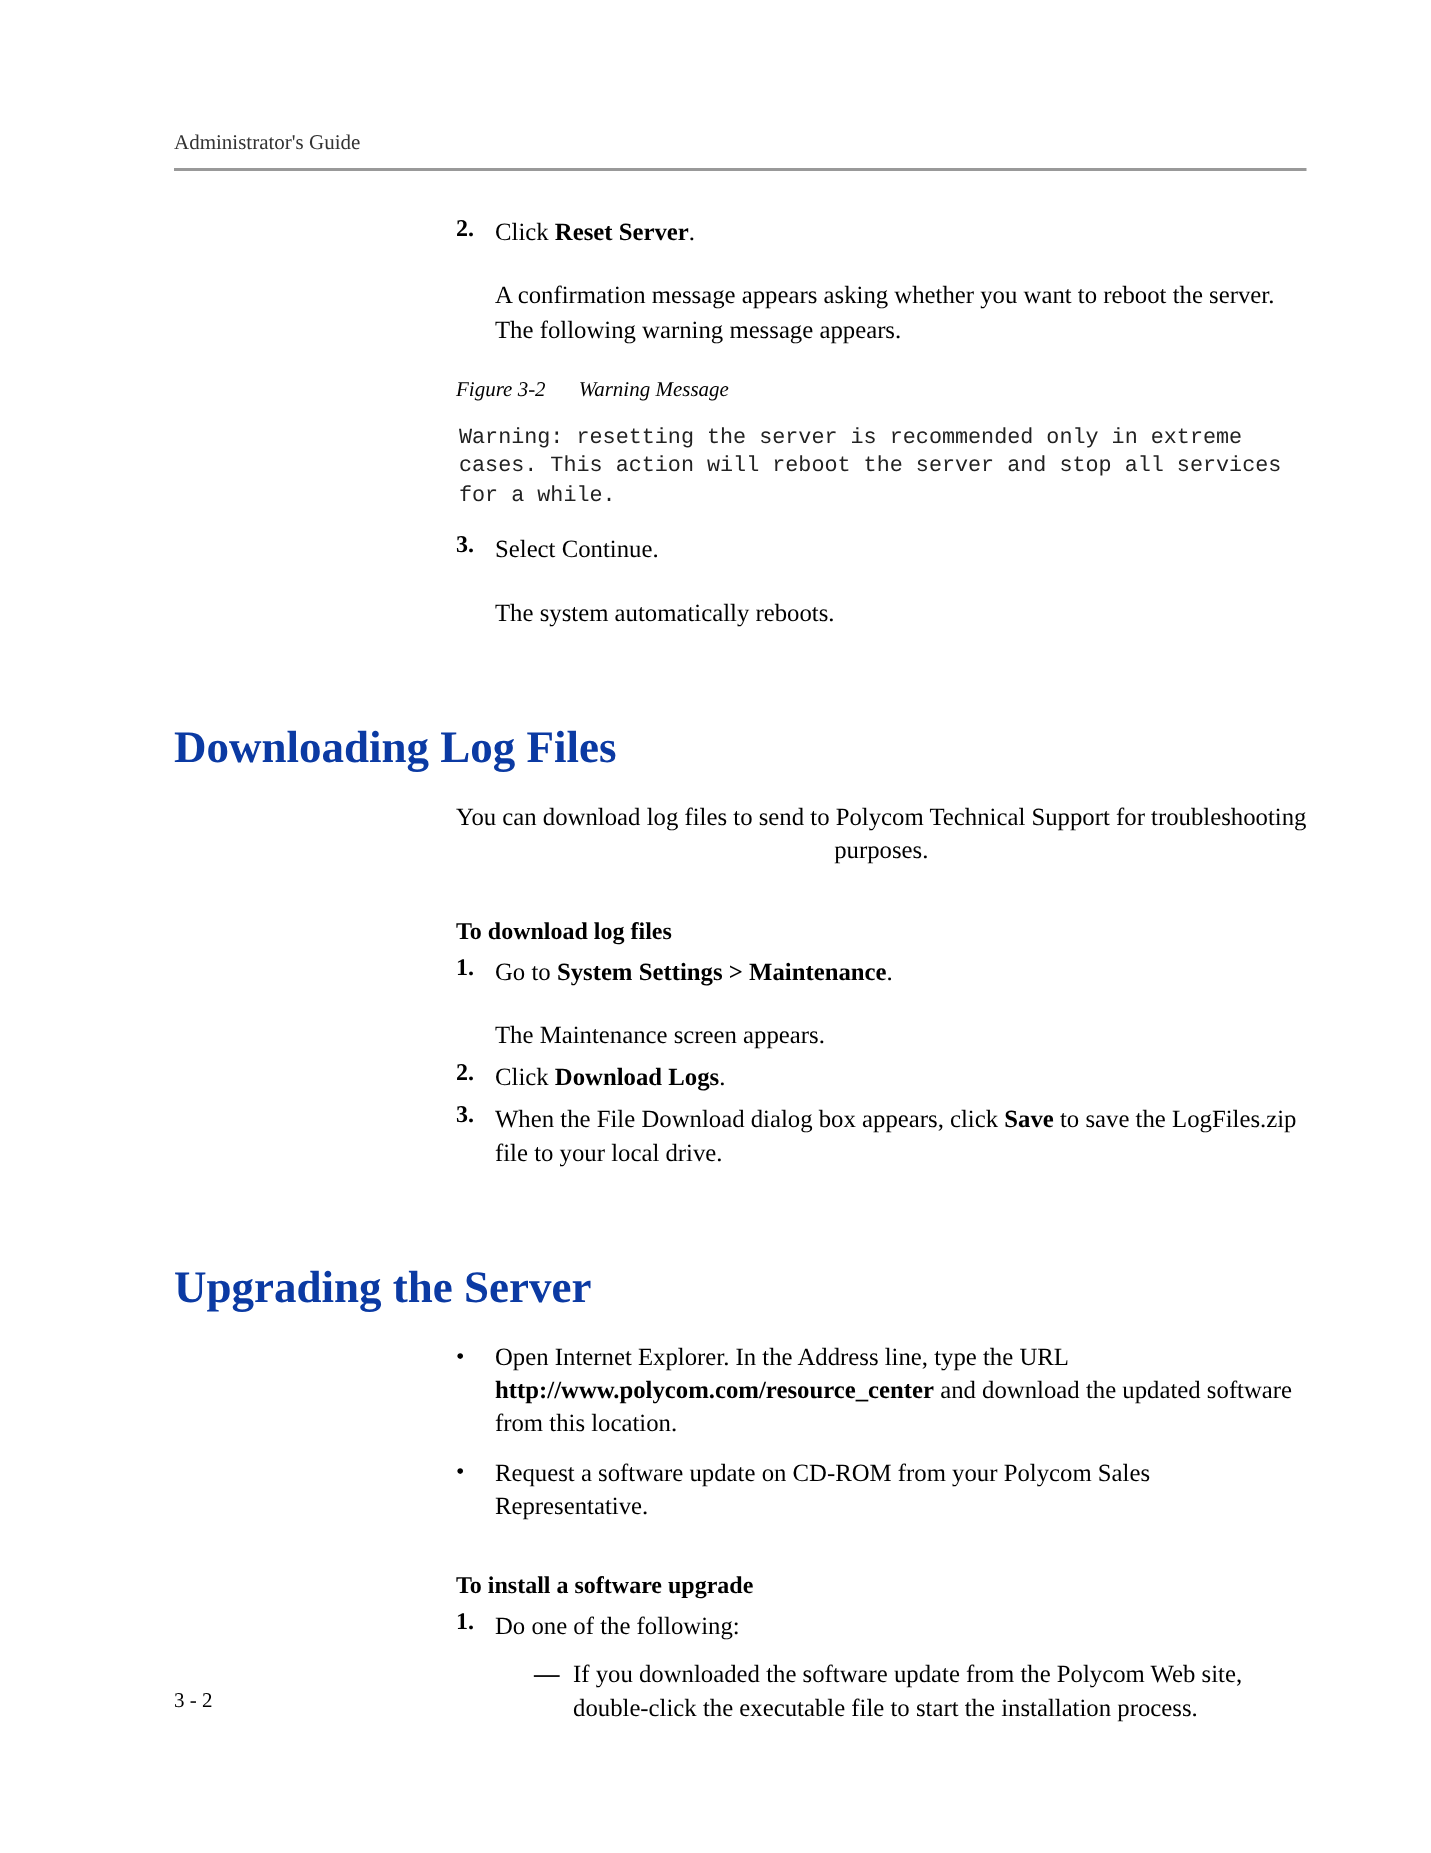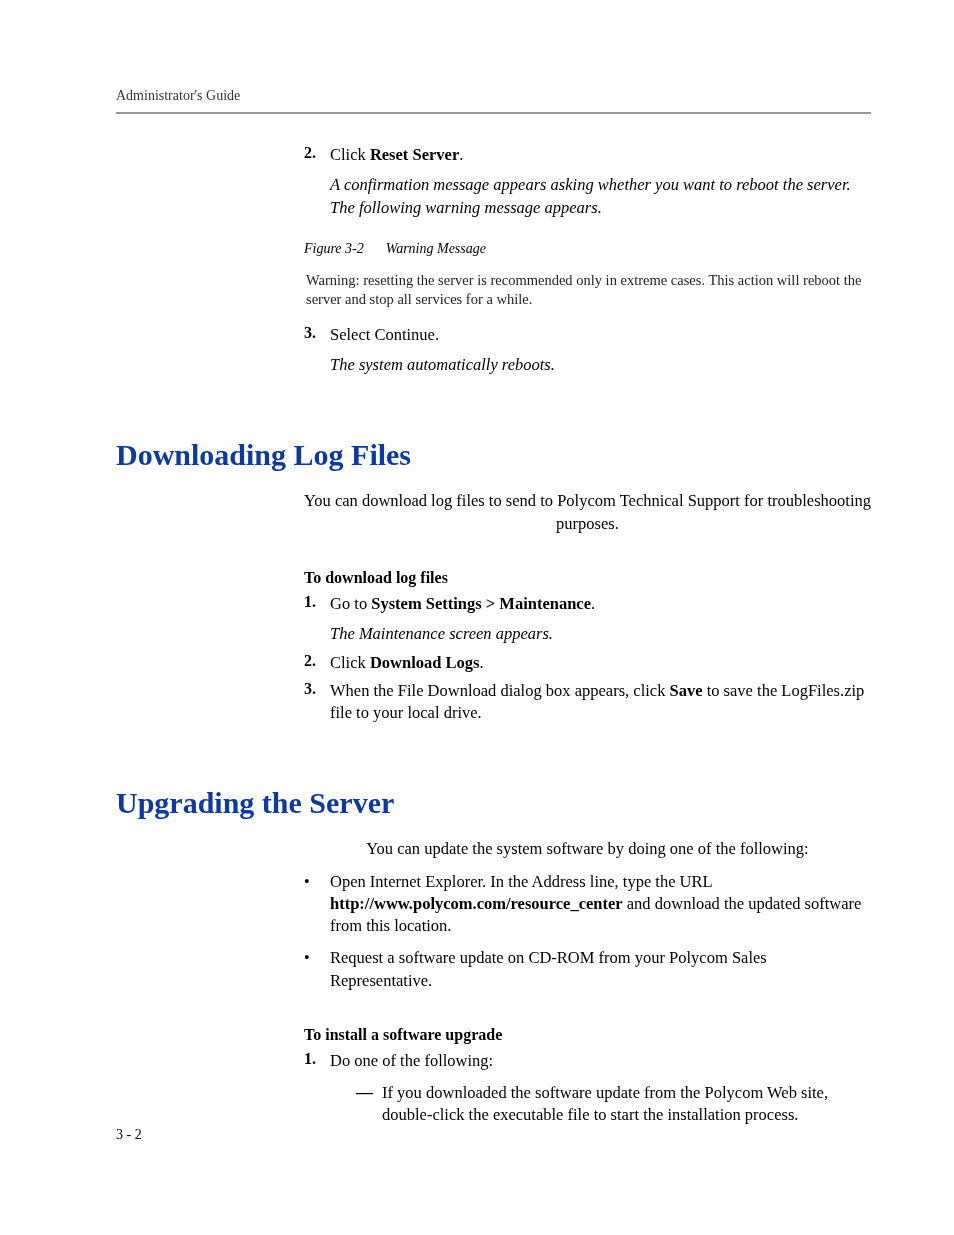--- a/index.html
+++ b/index.html
@@ -45,8 +45,7 @@
     line-height: 1.35;
   }
   .ol-body .follow {
-    margin-top: 8px;
-    font-style: italic;
+    margin-top: 20px;
   }
   .bold { font-weight: bold; }
   .figure-cap {

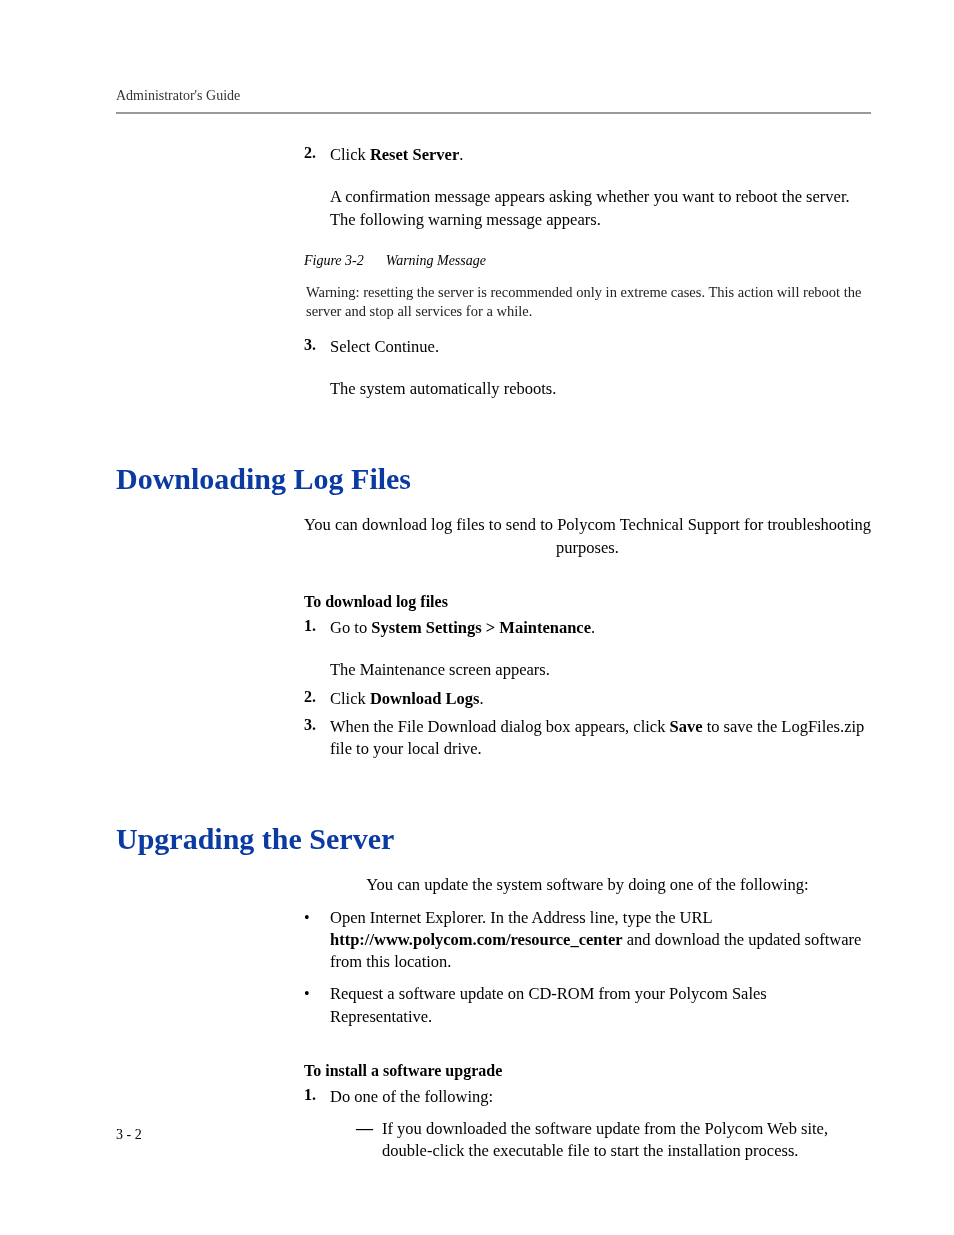--- a/index.html
+++ b/index.html
@@ -55,7 +55,7 @@
   }
   .figure-cap .gap { display:inline-block; width:22px; }
   .warning-box {
-    font-family: Liberation Serif, serif;
+    font-family: Liberation Mono, monospace;
     font-size: 14.5px;
     line-height: 1.35;
     margin: 4px 0 14px 2px;

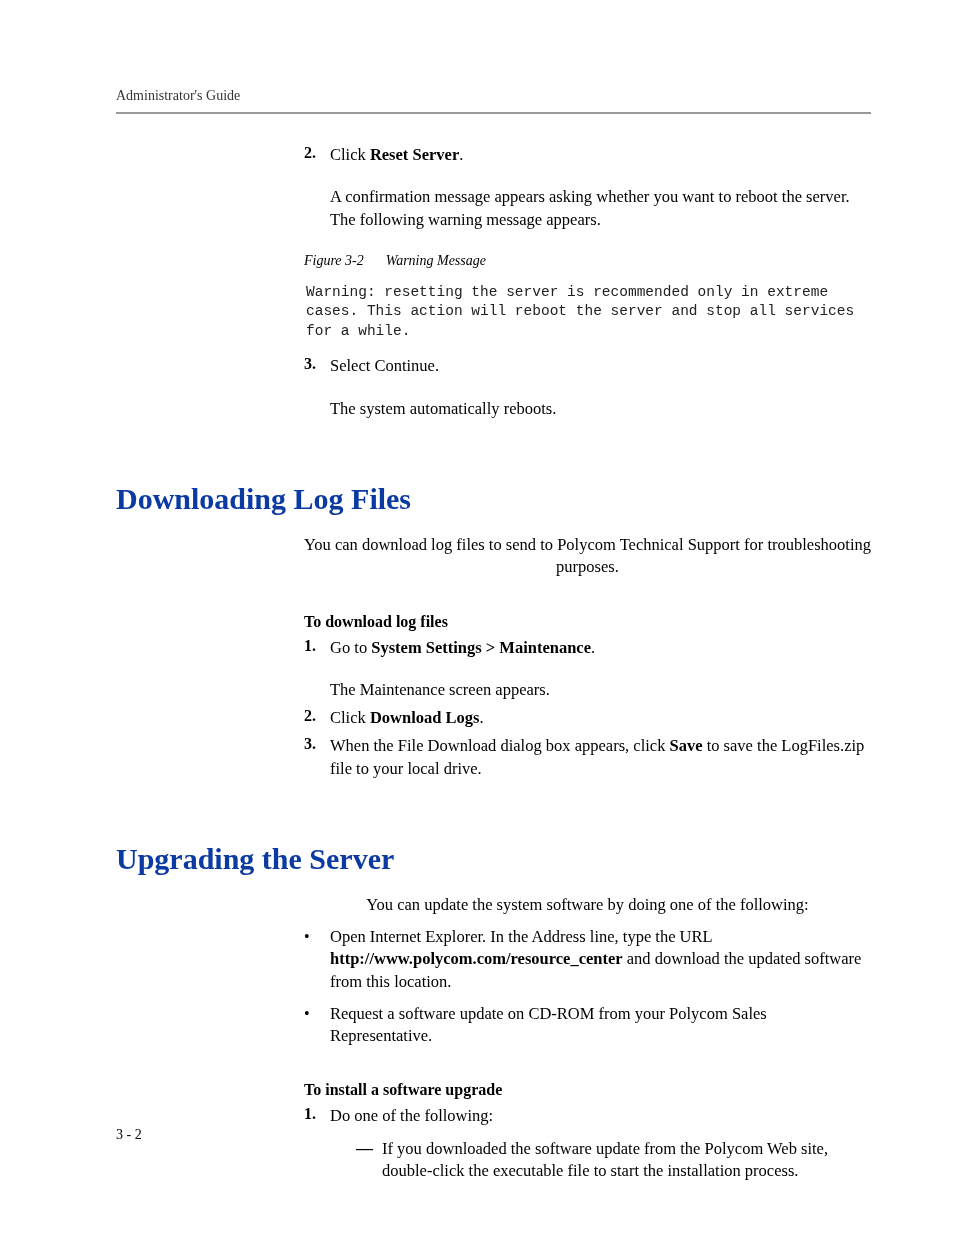--- a/index.html
+++ b/index.html
@@ -186,7 +186,6 @@
   <h2 class="section">Upgrading the Server</h2>
 
   <div class="body-indent">
-    <div class="para">You can update the system software by doing one of the following:</div>
 
     <div class="bullet">
       <div class="dot">•</div>

